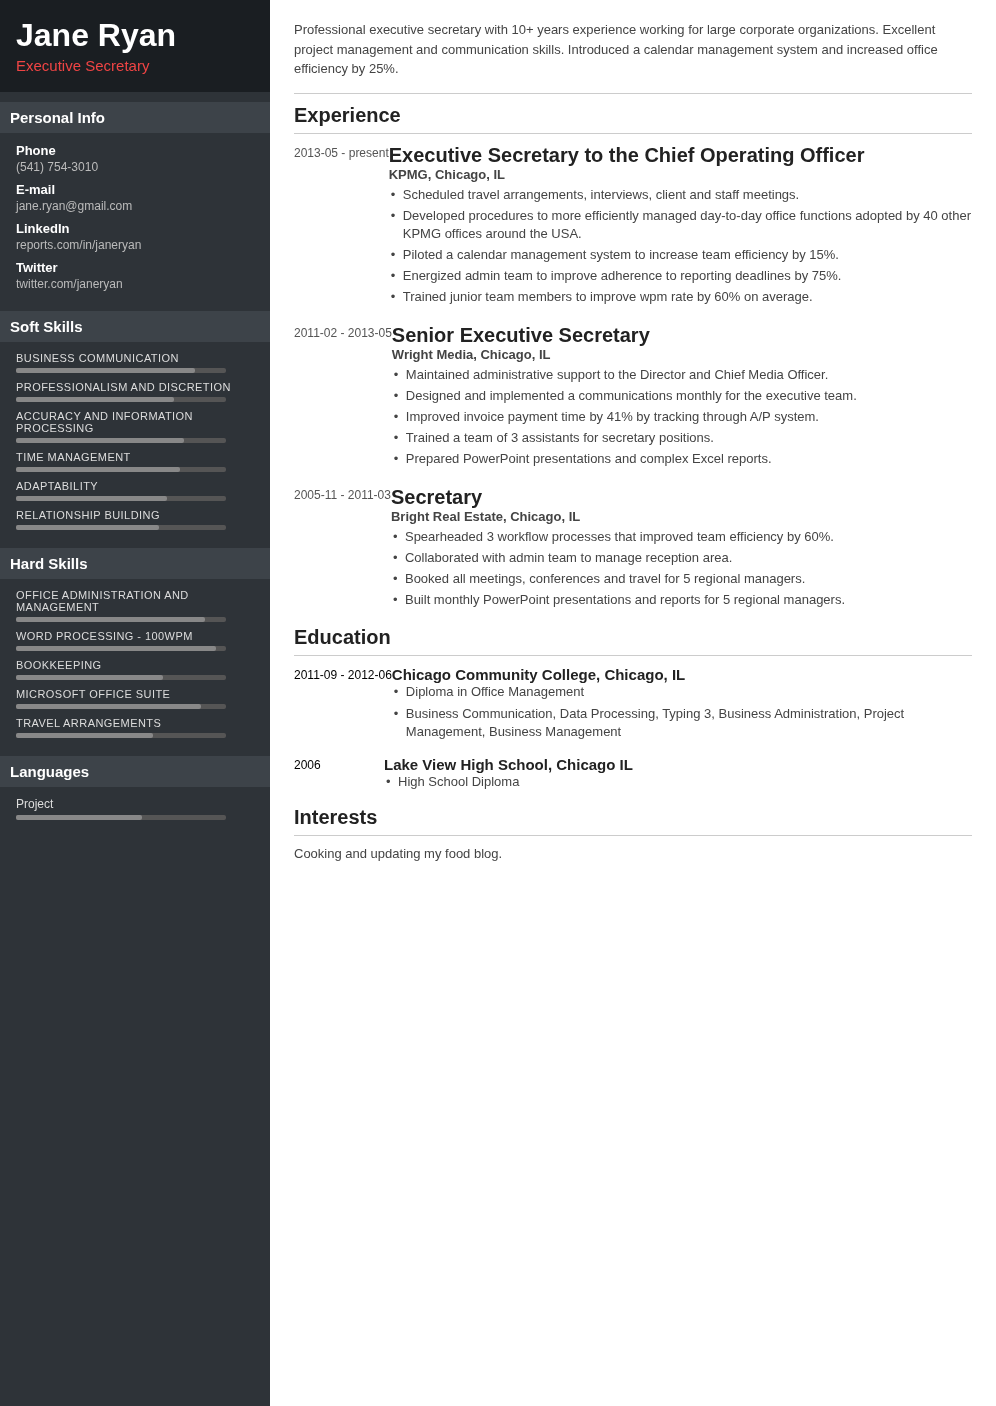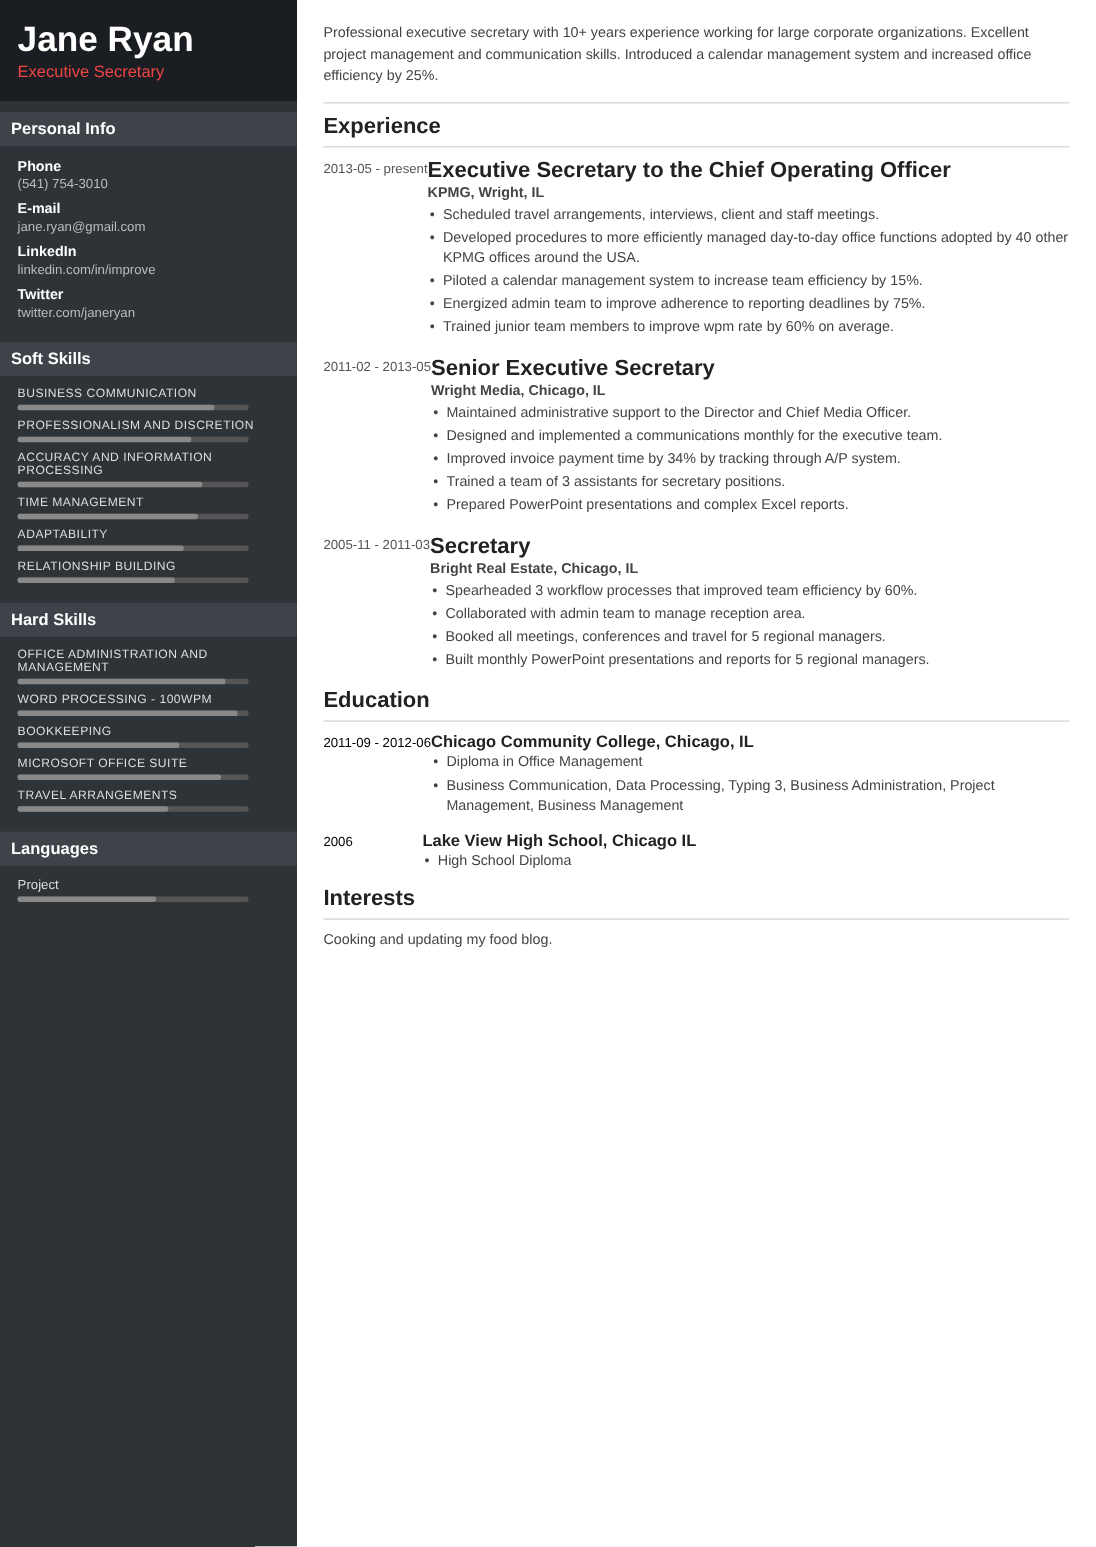--- a/index.html
+++ b/index.html
@@ -348,7 +348,7 @@
       <div class="exp-date">2013-05 - present</div>
       <div class="exp-content">
         <div class="exp-job-title">Executive Secretary to the Chief Operating Officer</div>
-        <div class="exp-company">KPMG, Wright, IL</div>
+        <div class="exp-company">KPMG, Chicago, IL</div>
         <ul class="exp-bullets">
             <li>Scheduled travel arrangements, interviews, client and staff meetings.</li>
             <li>Developed procedures to more efficiently managed day-to-day office functions adopted by 40 other KPMG offices around the USA.</li>

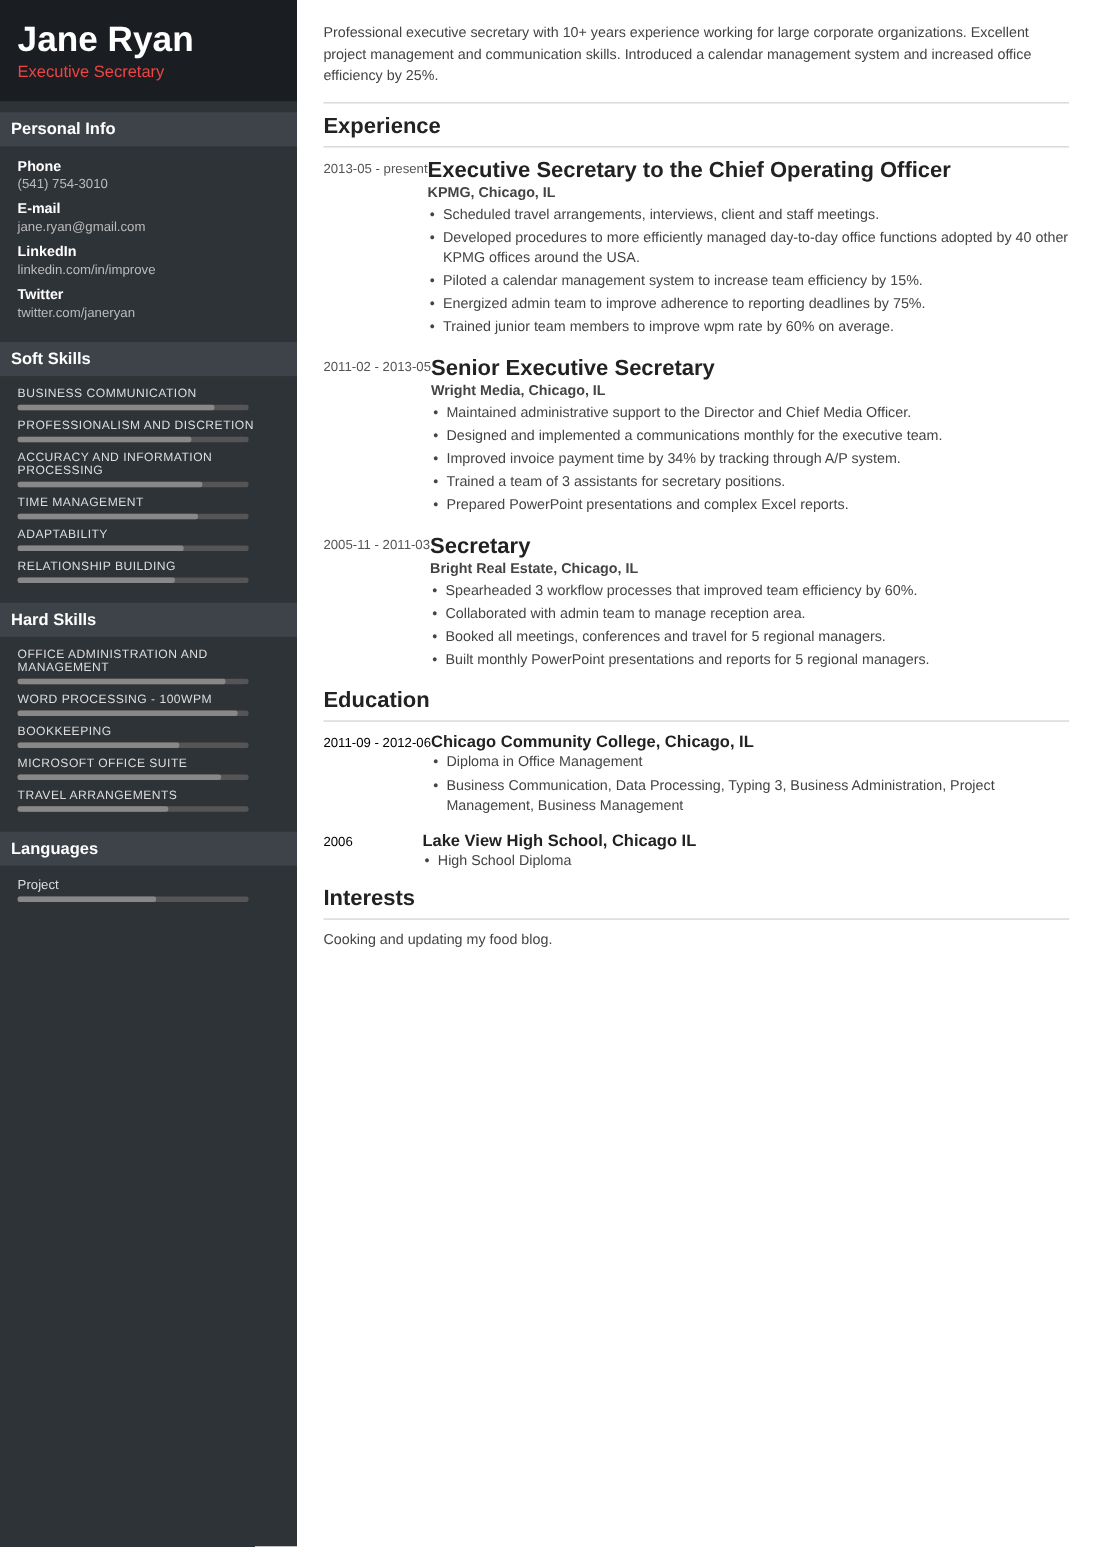--- a/index.html
+++ b/index.html
@@ -240,7 +240,7 @@
     <div class="contact-value">jane.ryan@gmail.com</div>
 
     <div class="contact-label">LinkedIn</div>
-    <div class="contact-value">linkedin.com/in/improve</div>
+    <div class="contact-value">reports.com/in/janeryan</div>
 
     <div class="contact-label">Twitter</div>
     <div class="contact-value">twitter.com/janeryan</div>

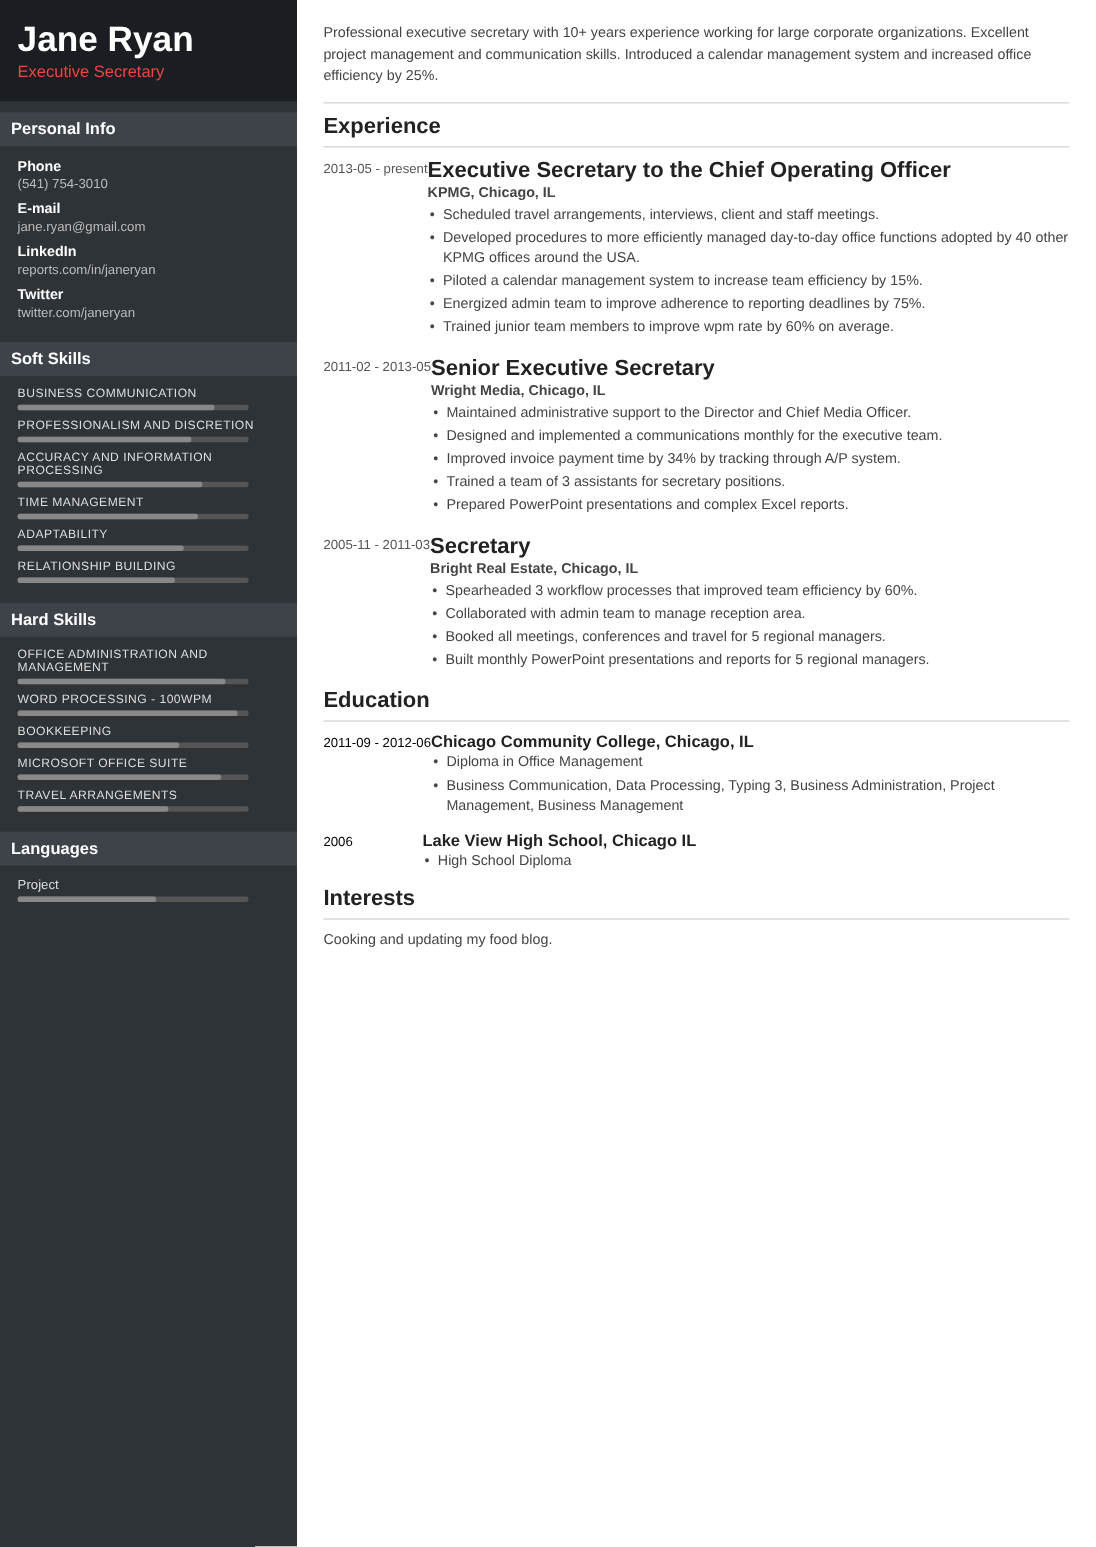--- a/index.html
+++ b/index.html
@@ -366,7 +366,7 @@
         <ul class="exp-bullets">
             <li>Maintained administrative support to the Director and Chief Media Officer.</li>
             <li>Designed and implemented a communications monthly for the executive team.</li>
-            <li>Improved invoice payment time by 34% by tracking through A/P system.</li>
+            <li>Improved invoice payment time by 41% by tracking through A/P system.</li>
             <li>Trained a team of 3 assistants for secretary positions.</li>
             <li>Prepared PowerPoint presentations and complex Excel reports.</li>
           </ul>

